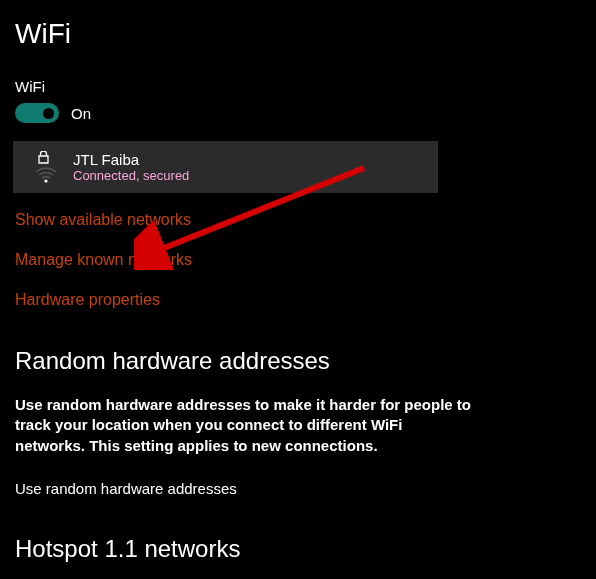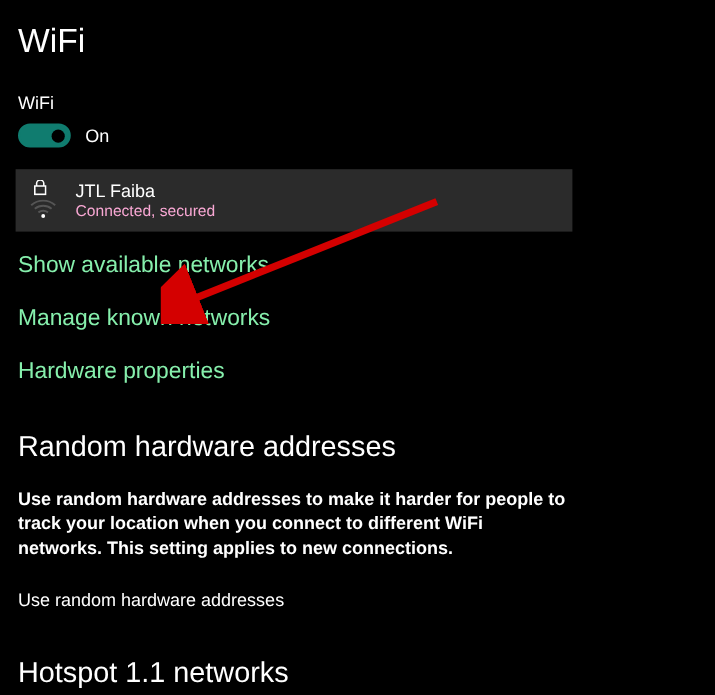--- a/index.html
+++ b/index.html
@@ -74,11 +74,11 @@
     }
     .network-card {
       background: #2b2b2b;
-      padding: 10px 12px;
+      padding: 10px 22px;
       display: flex;
-      align-items: center;
+      align-items: flex-end;
       gap: 14px;
-      width: 464px;
+      width: 425px;
       margin-left: -2px;
       margin-bottom: 18px;
       cursor: pointer;

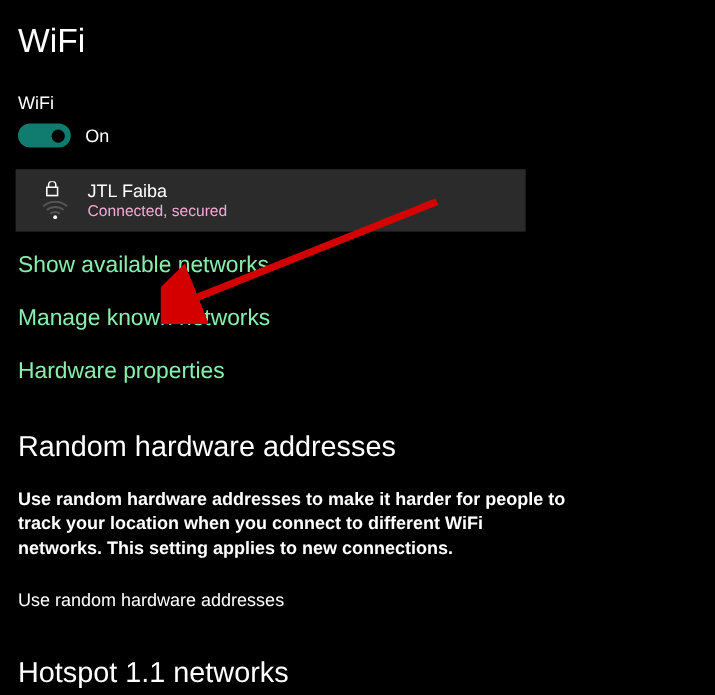--- a/index.html
+++ b/index.html
@@ -111,8 +111,8 @@
       color: #f9a8d4;
     }
     .link {
-      color: #86efac;
-      font-size: 19px;
+      color: #c2410c;
+      font-size: 16px;
       display: block;
       margin-bottom: 22px;
       cursor: pointer;

